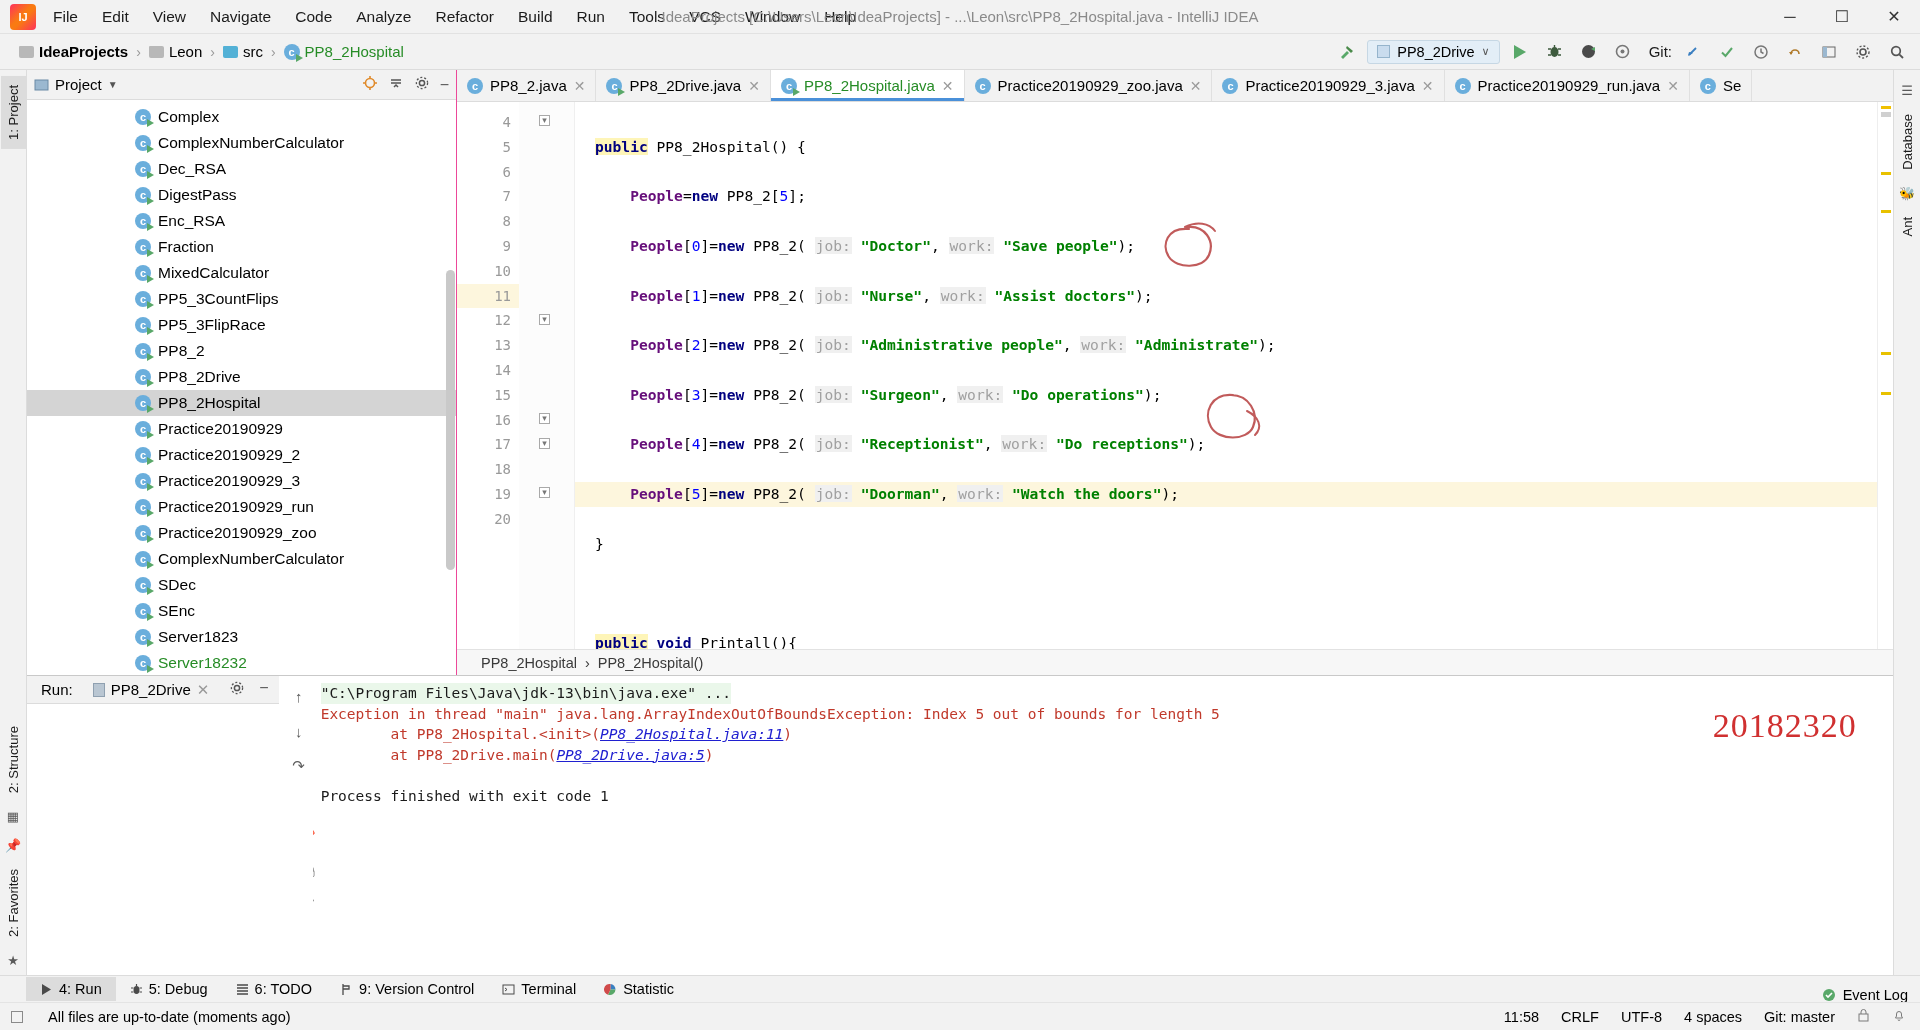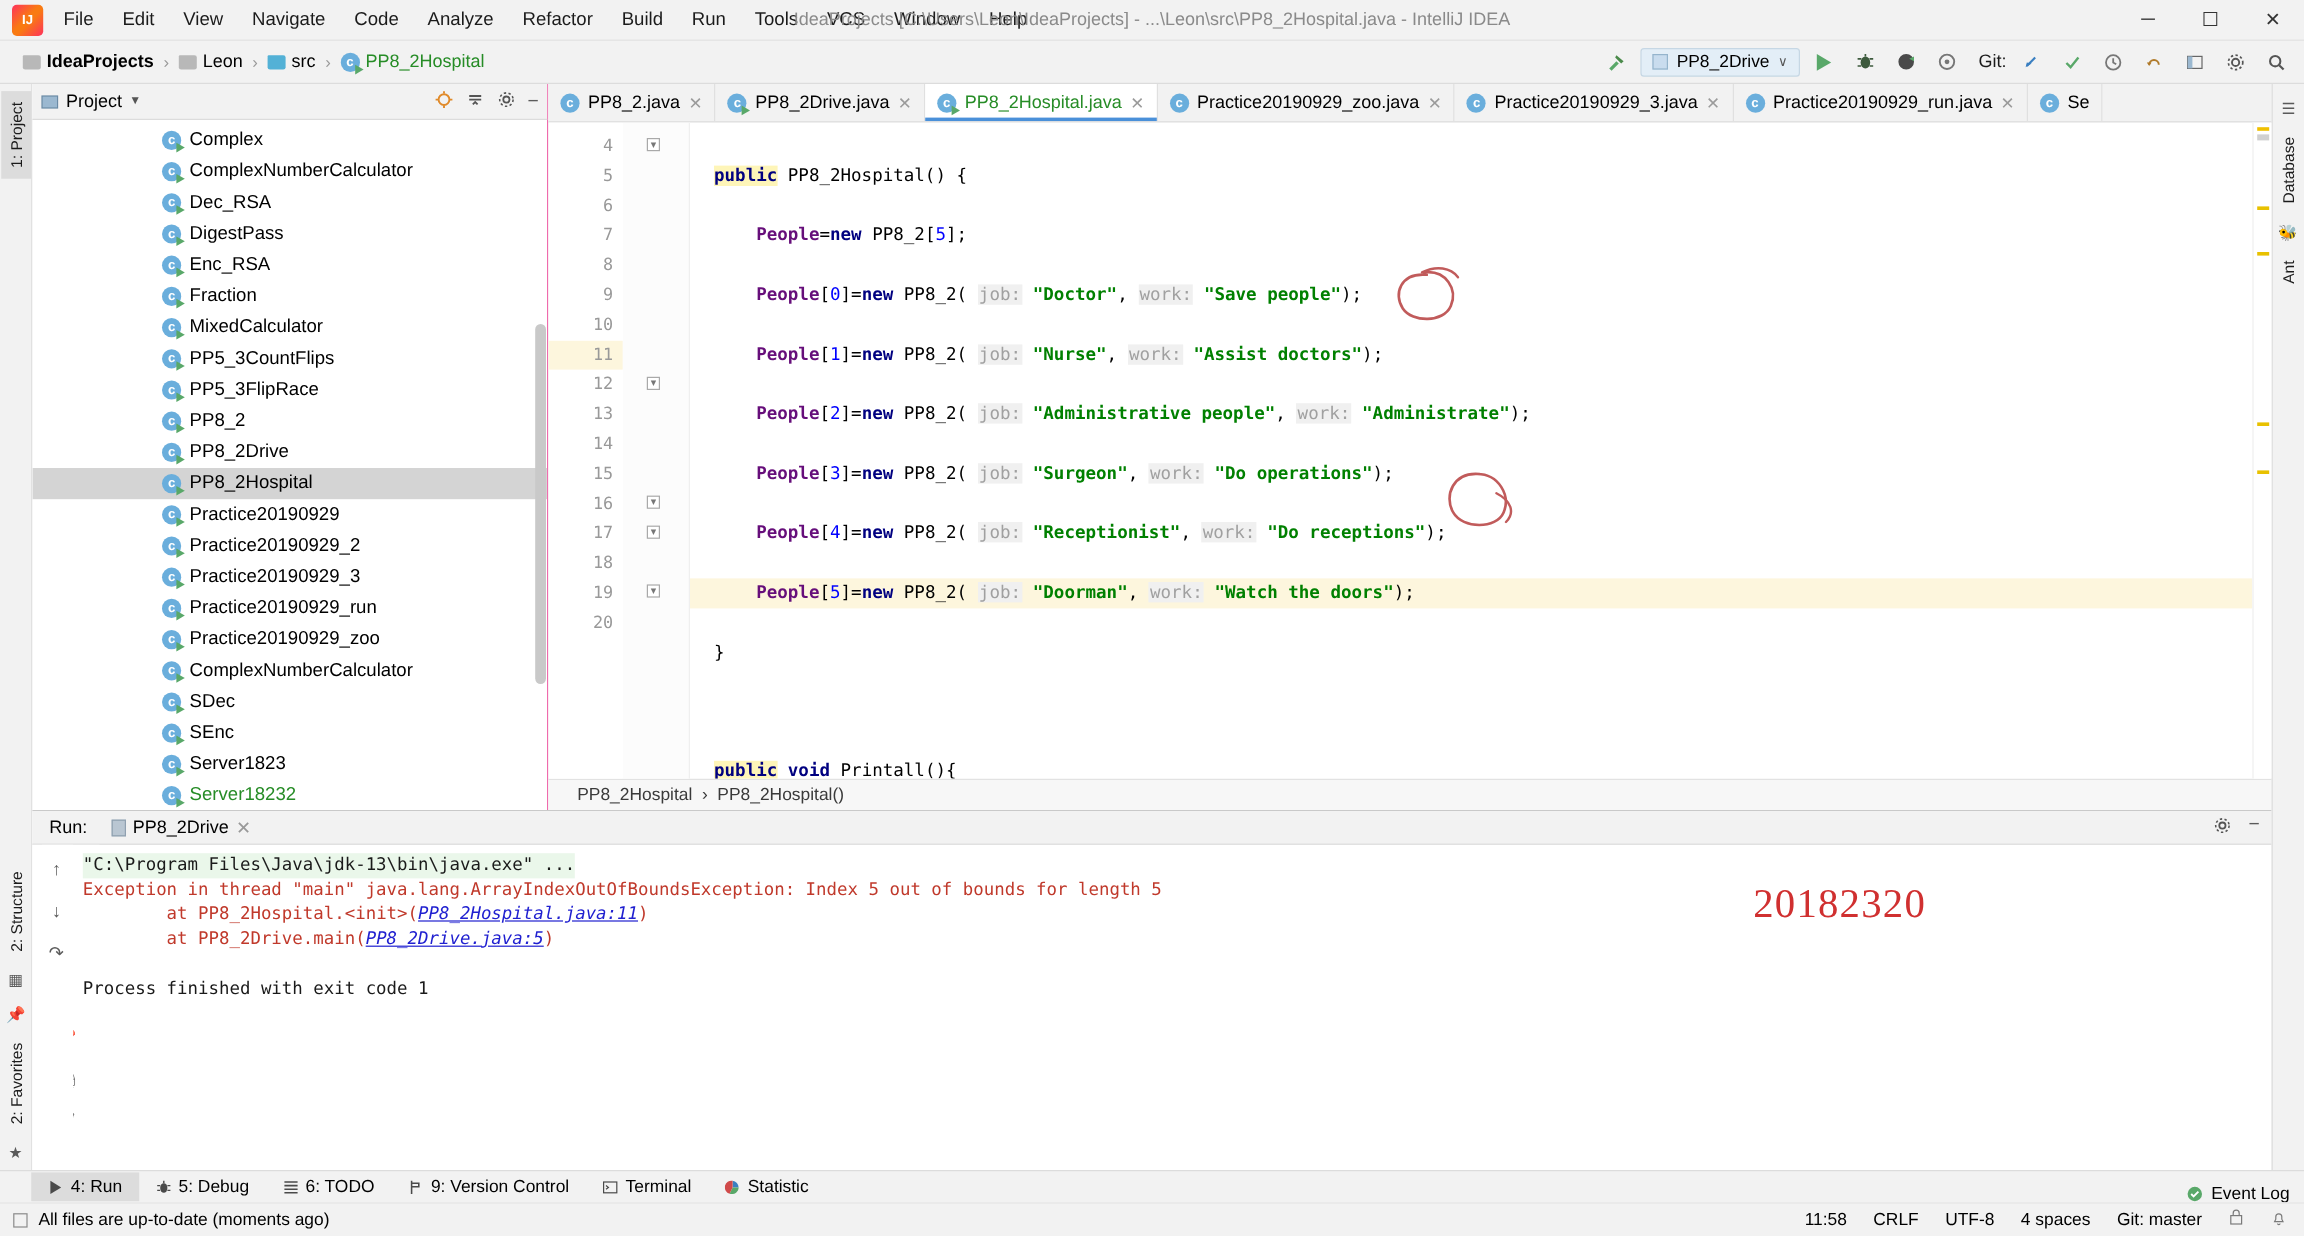--- a/index.html
+++ b/index.html
@@ -125,7 +125,7 @@
 
   
   .runpanel{ height:300px; background:#fff; border-top:1px solid #c9c9c9;
-             display:flex; flex-direction:column; flex:0 0 300px;}
+             display:flex; flex:0 0 300px;}
   .runhdr{ height:28px; background:#f2f2f2; display:flex; align-items:center; gap:14px;
            padding:0 10px 0 14px; border-bottom:1px solid #dcdcdc; flex:0 0 28px;}
   .runhdr .lab{ font-size:15px; }

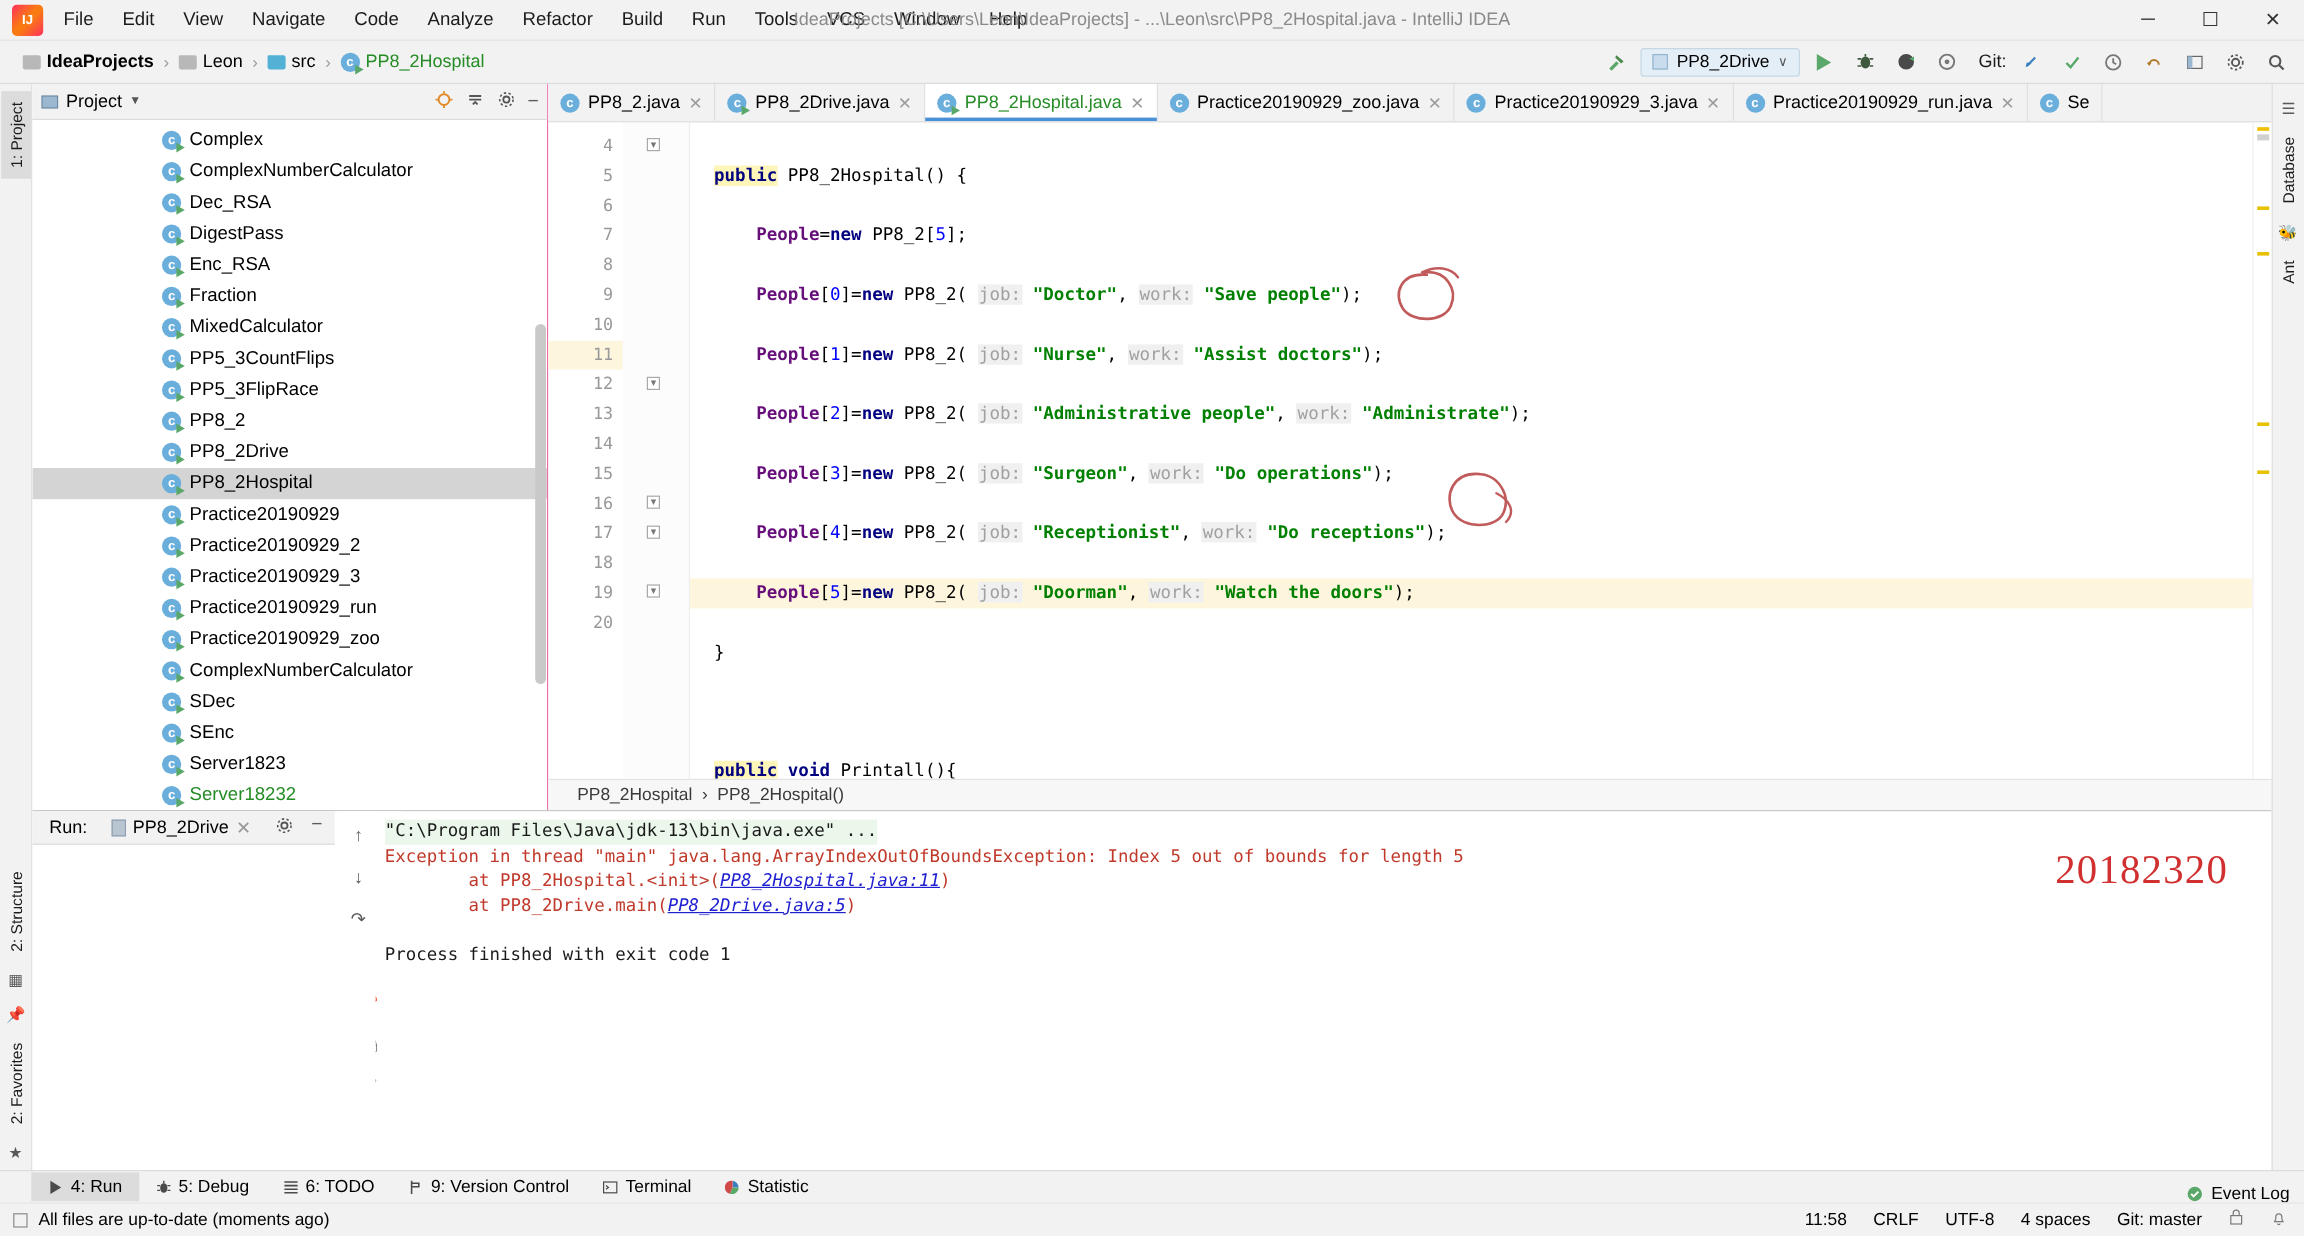--- a/index.html
+++ b/index.html
@@ -156,7 +156,7 @@
   .tw-right{ margin-left:auto; display:flex; align-items:center; gap:7px; padding-right:12px;
              font-size:14.5px;margin-top:12px; }
   .statusbar{ height:28px; background:#f2f2f2; display:flex; align-items:center;
-              padding-left:10px; gap:8px; font-size:14.5px; border-top:1px solid #e4e4e4;
+              padding-left:10px; gap:24px; font-size:14.5px; border-top:1px solid #e4e4e4;
               flex:0 0 28px;}
   .sb-right{ margin-left:auto; display:flex; align-items:center; gap:22px; padding-right:14px;}
 </style>

